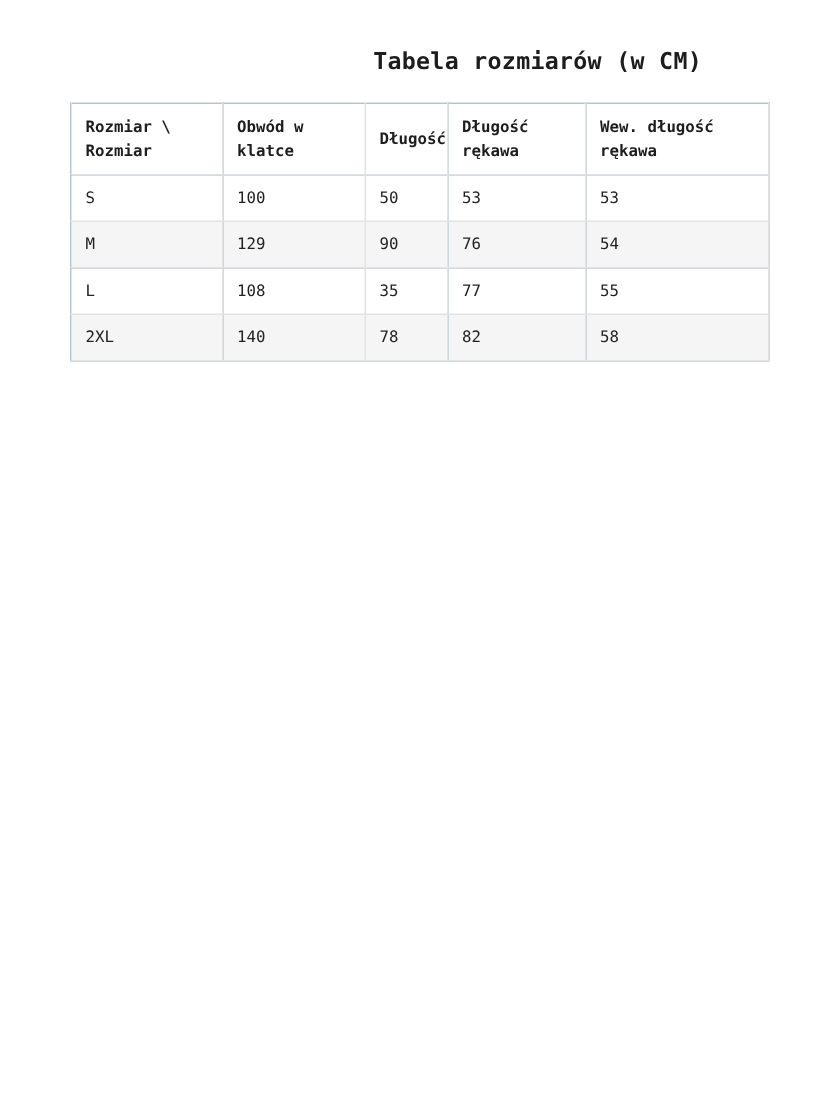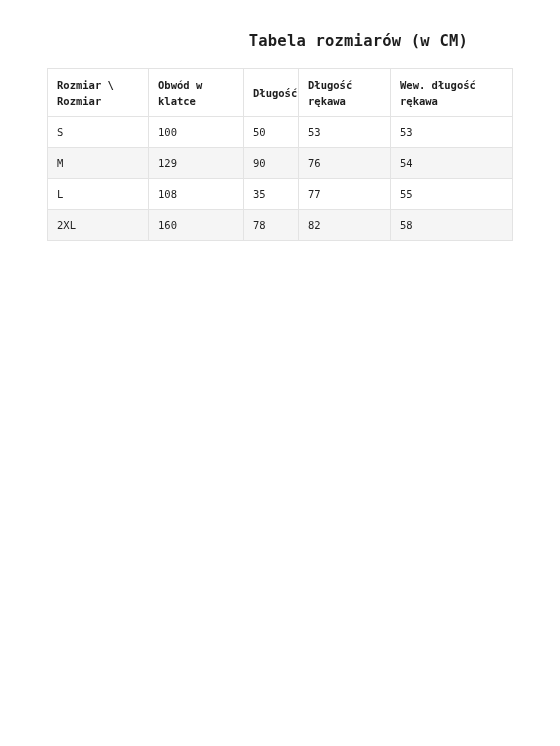--- a/index.html
+++ b/index.html
@@ -144,7 +144,7 @@
         </tr>
         <tr>
           <td>2XL</td>
-          <td>160</td>
+          <td>140</td>
           <td>78</td>
           <td>82</td>
           <td>58</td>

